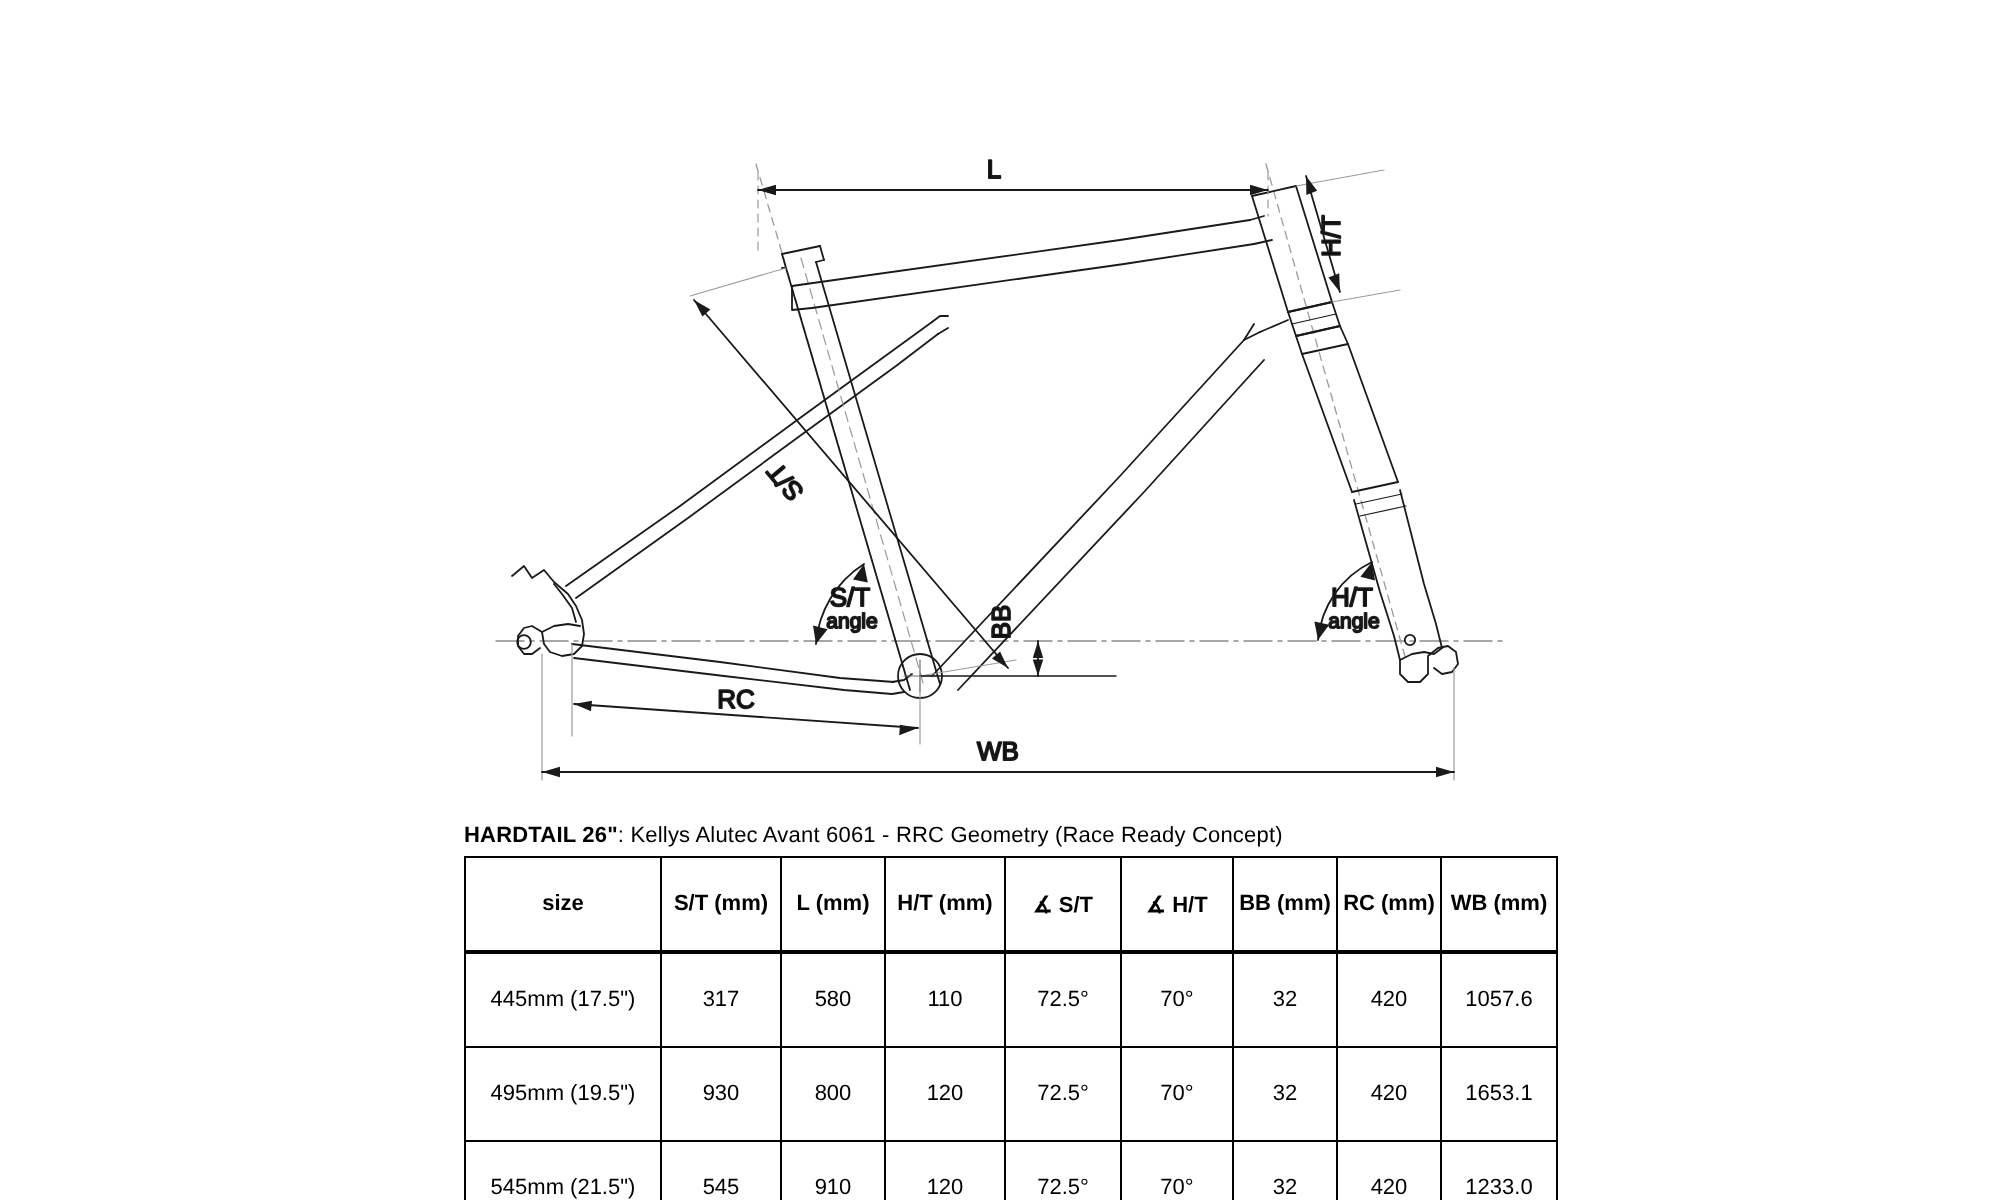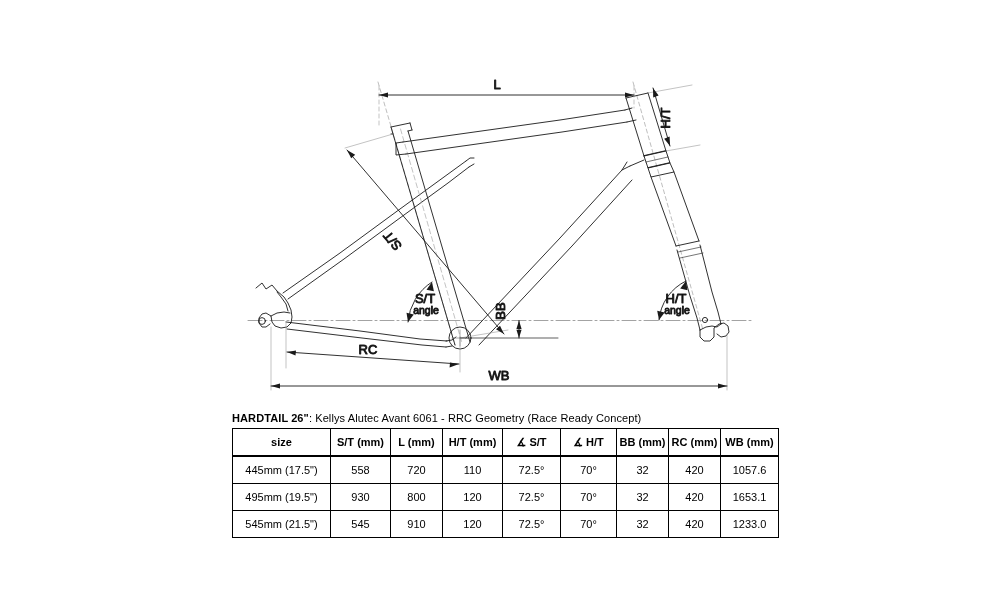--- a/index.html
+++ b/index.html
@@ -67,7 +67,7 @@
     text-align: center;
     font-size: 11px;
     height: 22px;
-    padding: 2px 2px;
+    padding: 12px 2px;
     white-space: nowrap;
     background: #ffffff;
   }

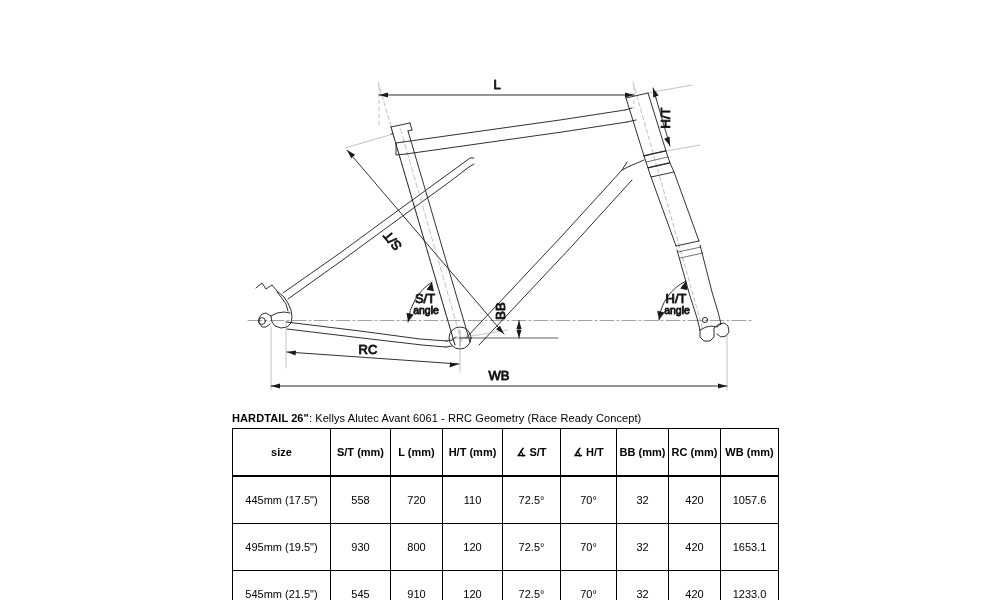--- a/index.html
+++ b/index.html
@@ -314,7 +314,7 @@
       <tbody>
         <tr>
           <td class="size-cell">445mm (17.5")</td>
-          <td>558</td>
+          <td>317</td>
           <td>720</td>
           <td>110</td>
           <td>72.5°</td>

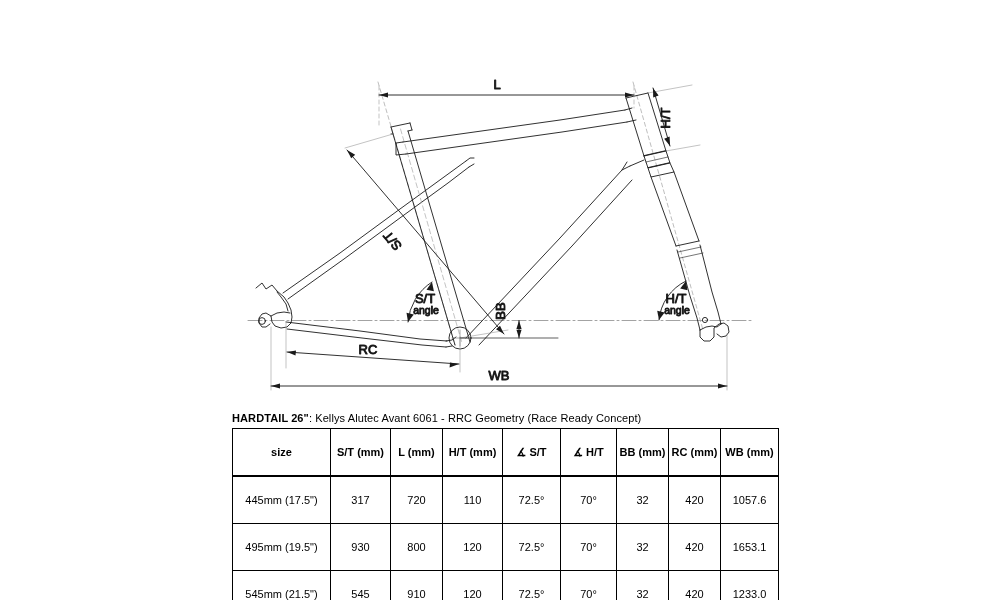--- a/index.html
+++ b/index.html
@@ -315,7 +315,7 @@
         <tr>
           <td class="size-cell">445mm (17.5")</td>
           <td>317</td>
-          <td>720</td>
+          <td>580</td>
           <td>110</td>
           <td>72.5°</td>
           <td>70°</td>

